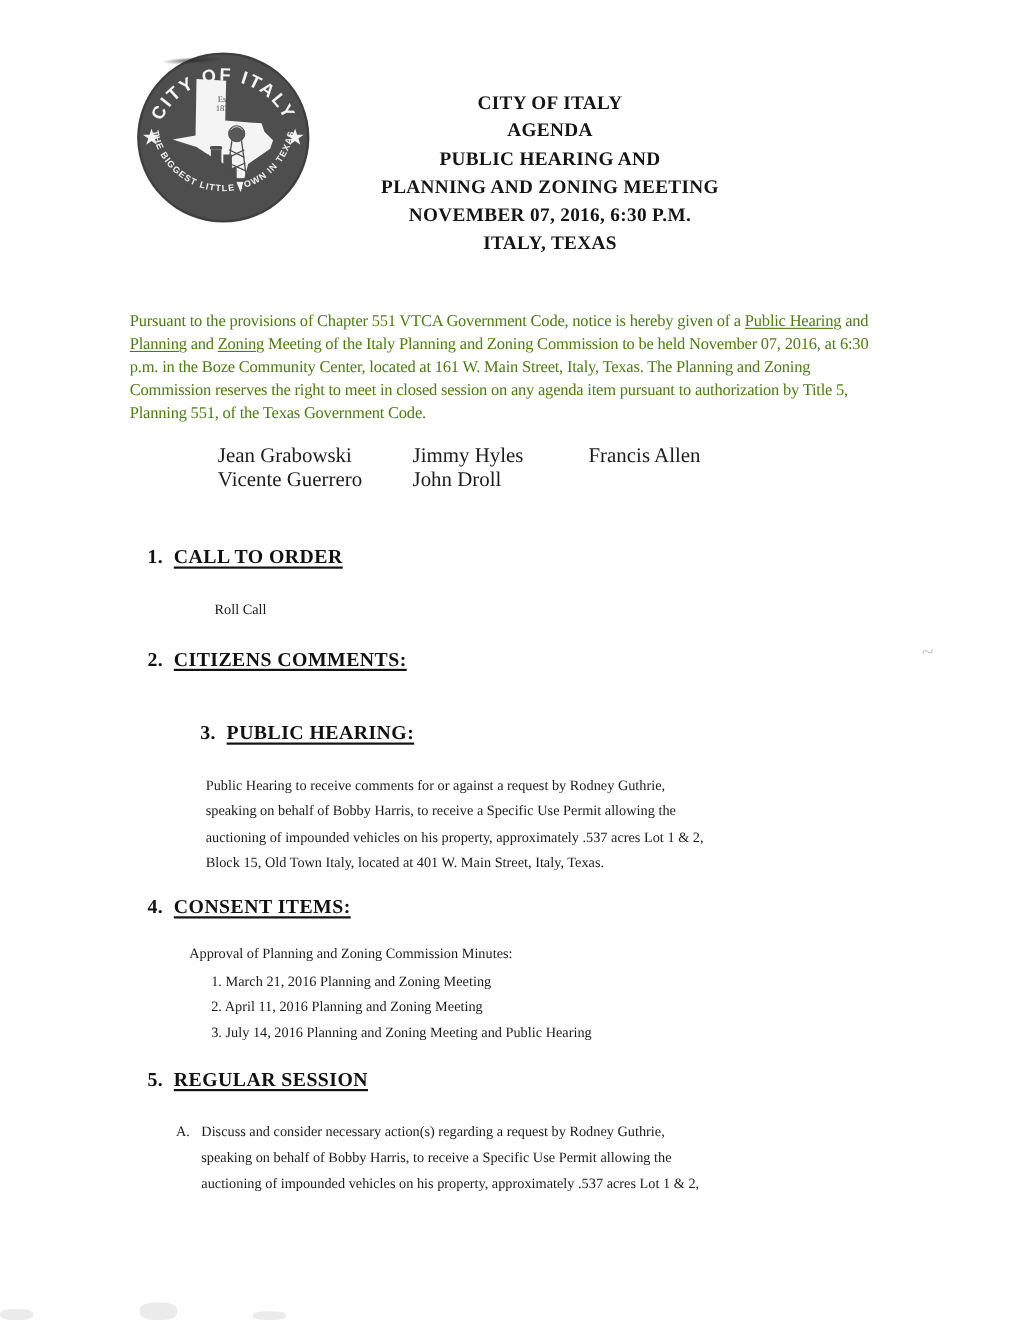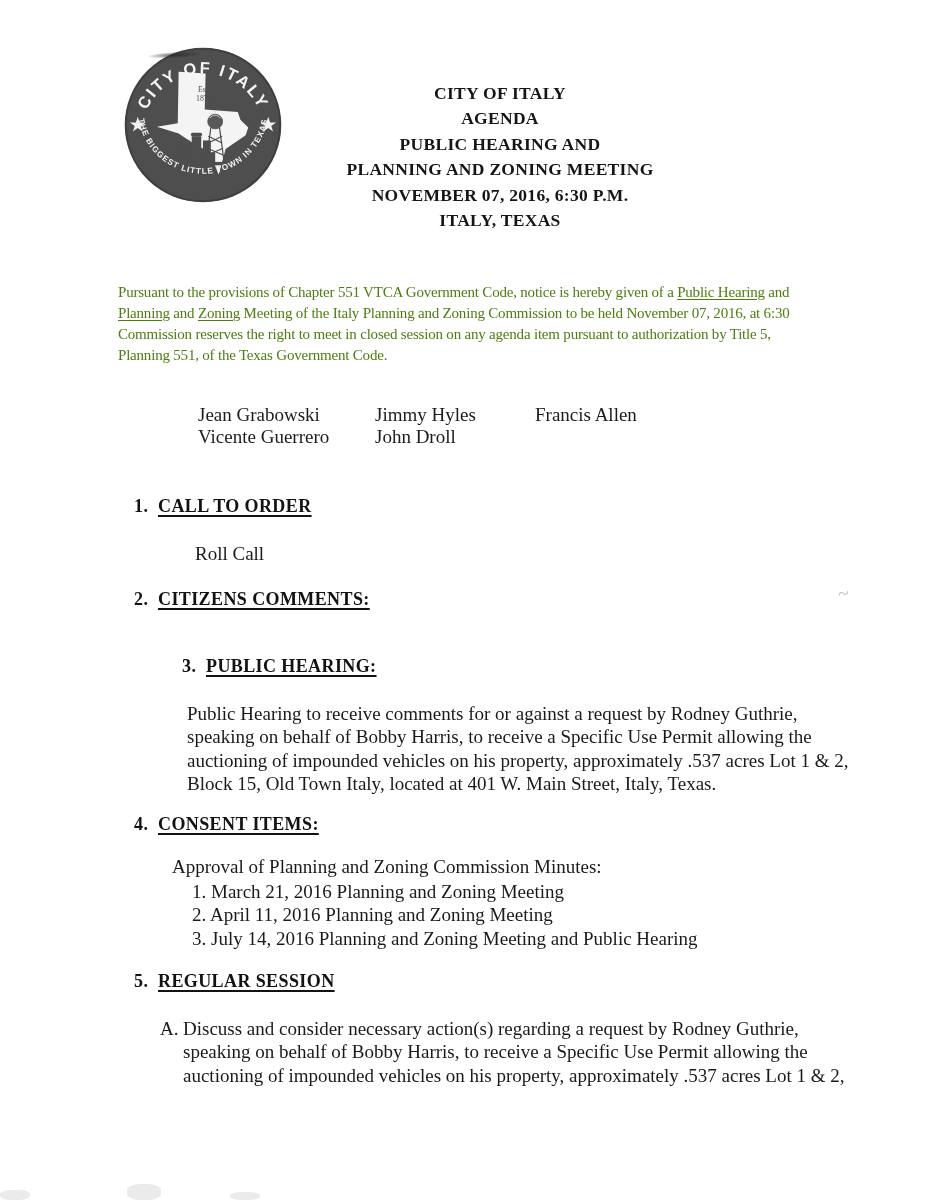--- a/index.html
+++ b/index.html
@@ -150,6 +150,7 @@
 <div class="abs notice">
   <div><span>Pursuant to the provisions of Chapter 551 VTCA Government Code, notice is hereby given of a </span><span class="u">Public Hearing</span><span> and</span></div>
   <div><span class="u">Planning</span><span> and </span><span class="u">Zoning</span><span> Meeting of the Italy Planning and Zoning Commission to be held November 07, 2016, at 6:30</span></div>
+  <div>p.m. in the Boze Community Center, located at 161 W. Main Street, Italy, Texas. The Planning and Zoning</div>
   <div>Commission reserves the right to meet in closed session on any agenda item pursuant to authorization by Title 5,</div>
   <div>Planning 551, of the Texas Government Code.</div>
 </div>

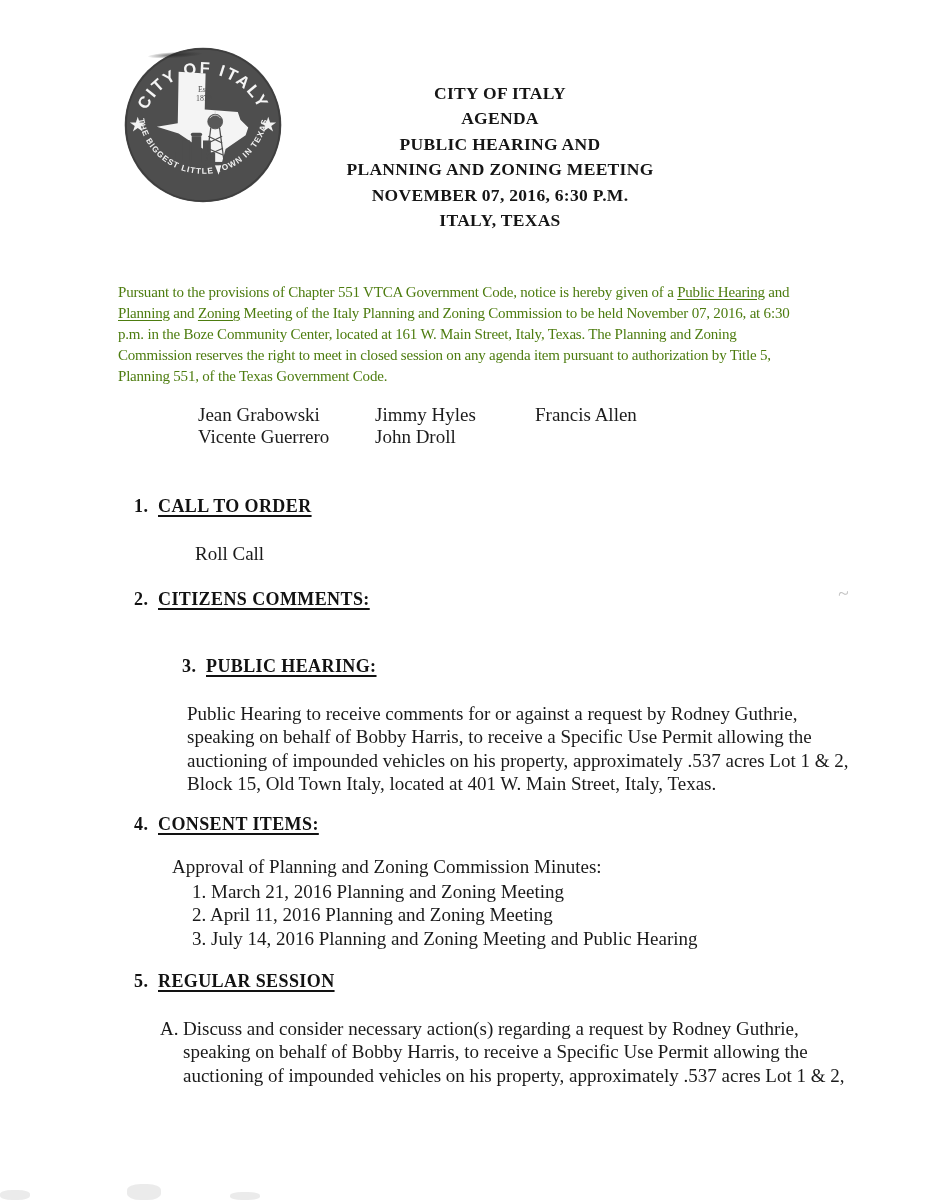--- a/index.html
+++ b/index.html
@@ -51,7 +51,7 @@
     text-decoration-thickness: 1.8px;
     text-underline-offset: 3px;
   }
-  .body-text { font-size: 19px; line-height: 23.3px; white-space: nowrap; color: #1a1a1a; }
+  .body-text { font-size: 13px; line-height: 23.3px; white-space: nowrap; color: #1a1a1a; }
   .s1-heading { top: 496px; }
   .s1-item    { top: 542px; left: 195px; }
   .s2-heading { top: 589px; }

